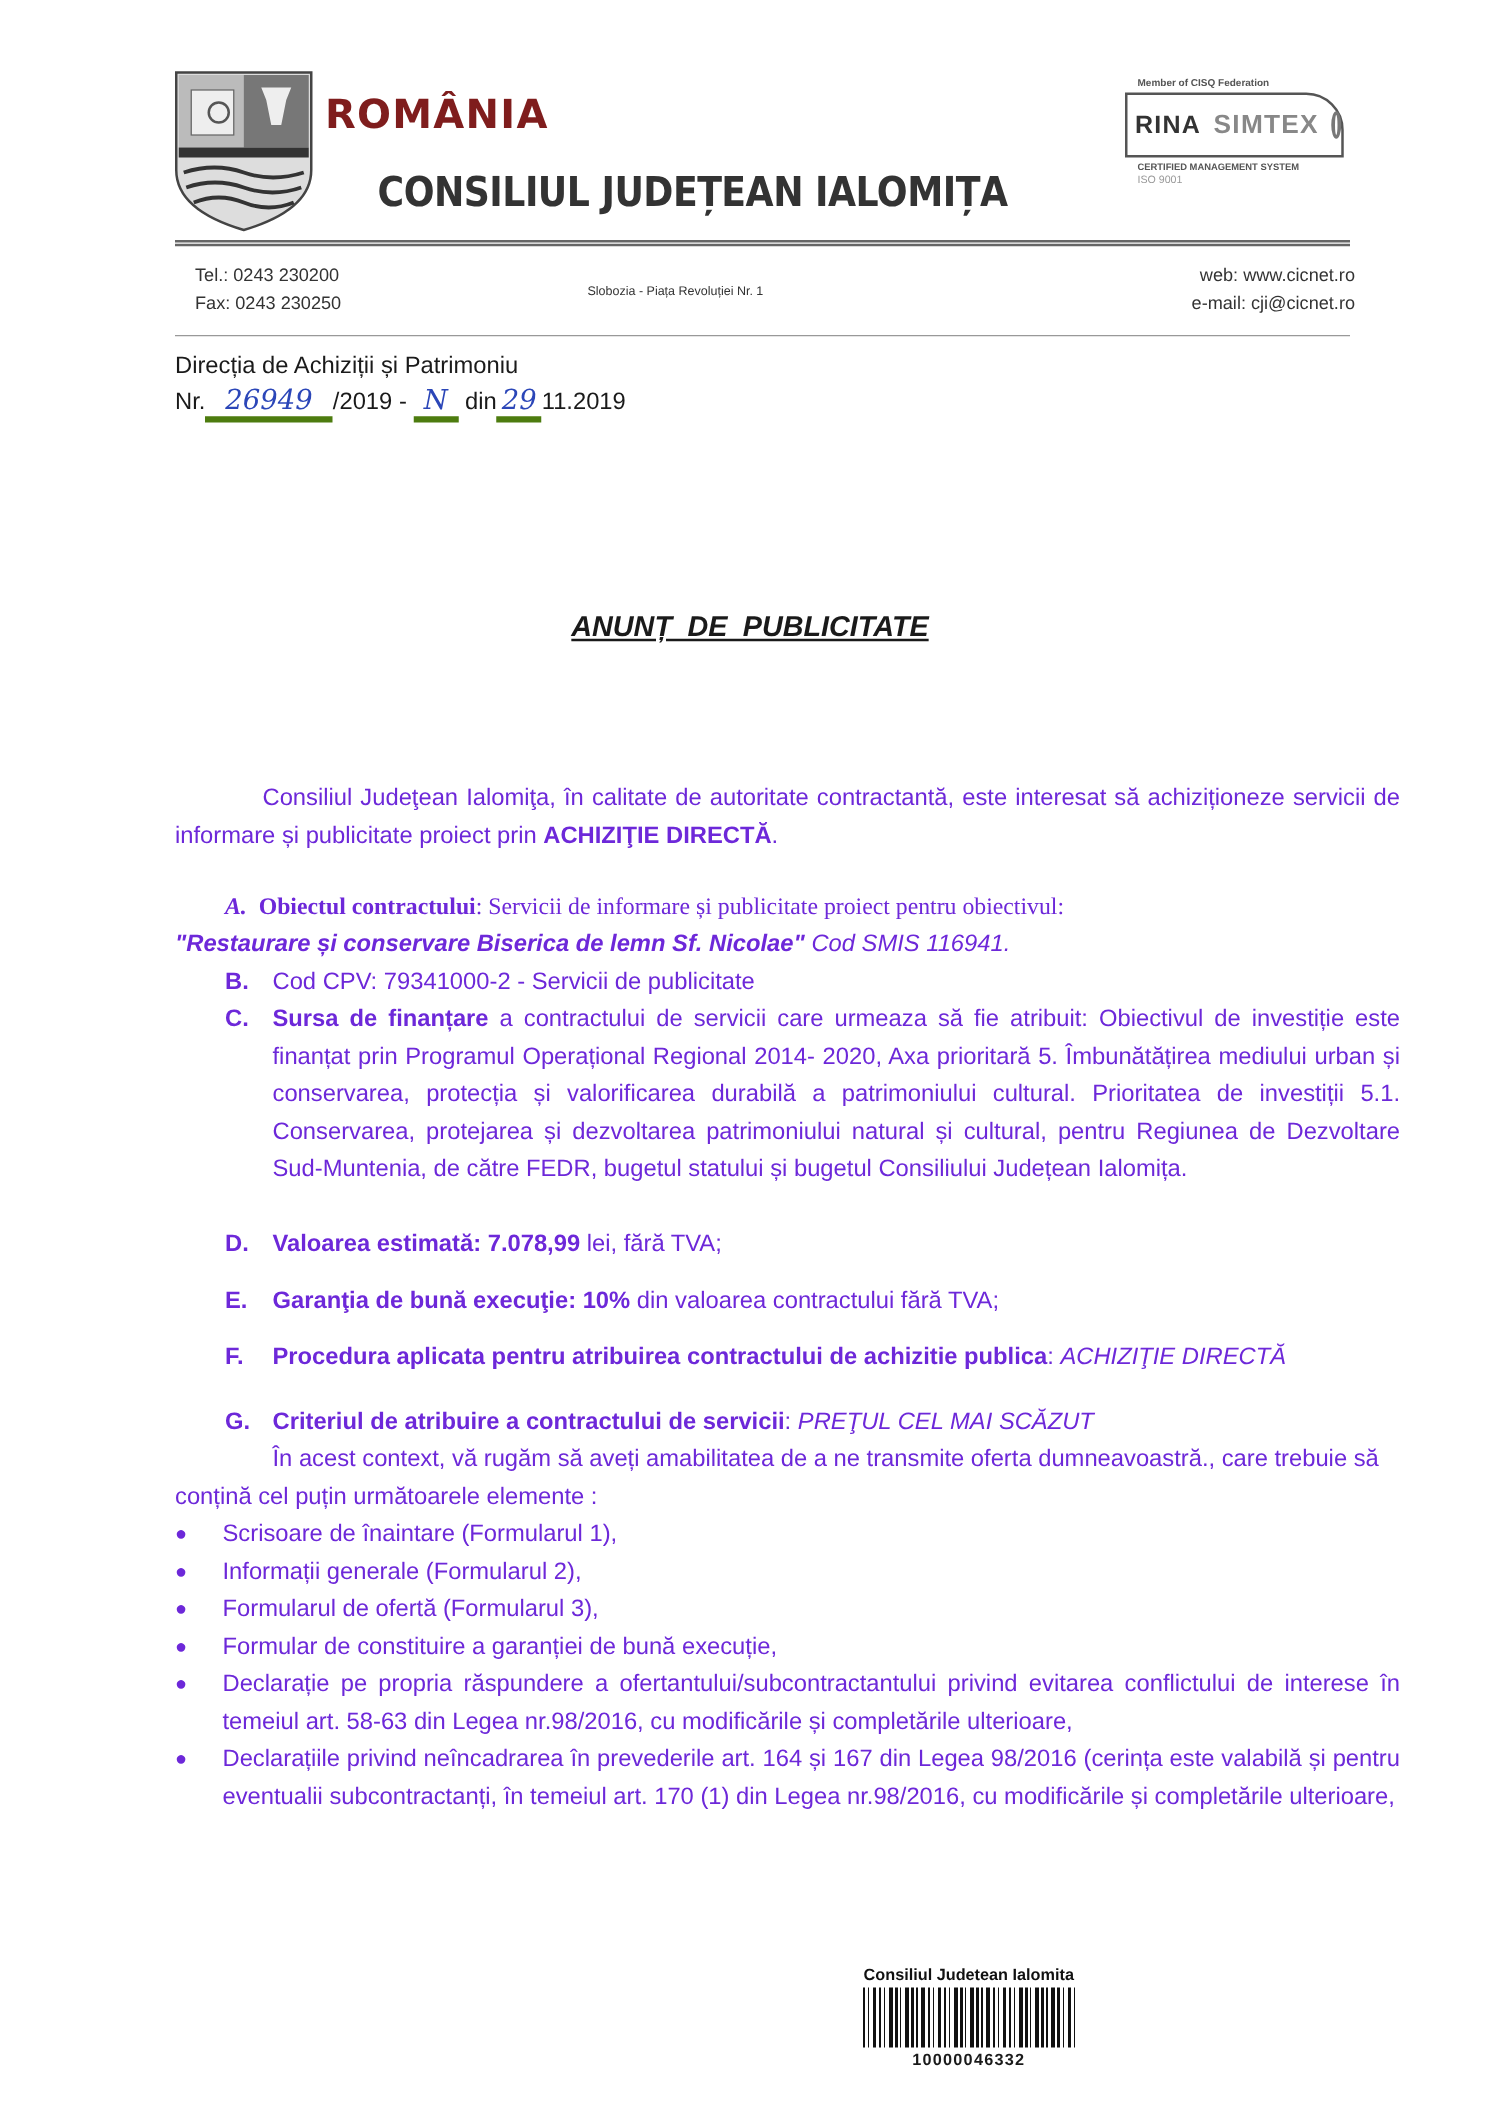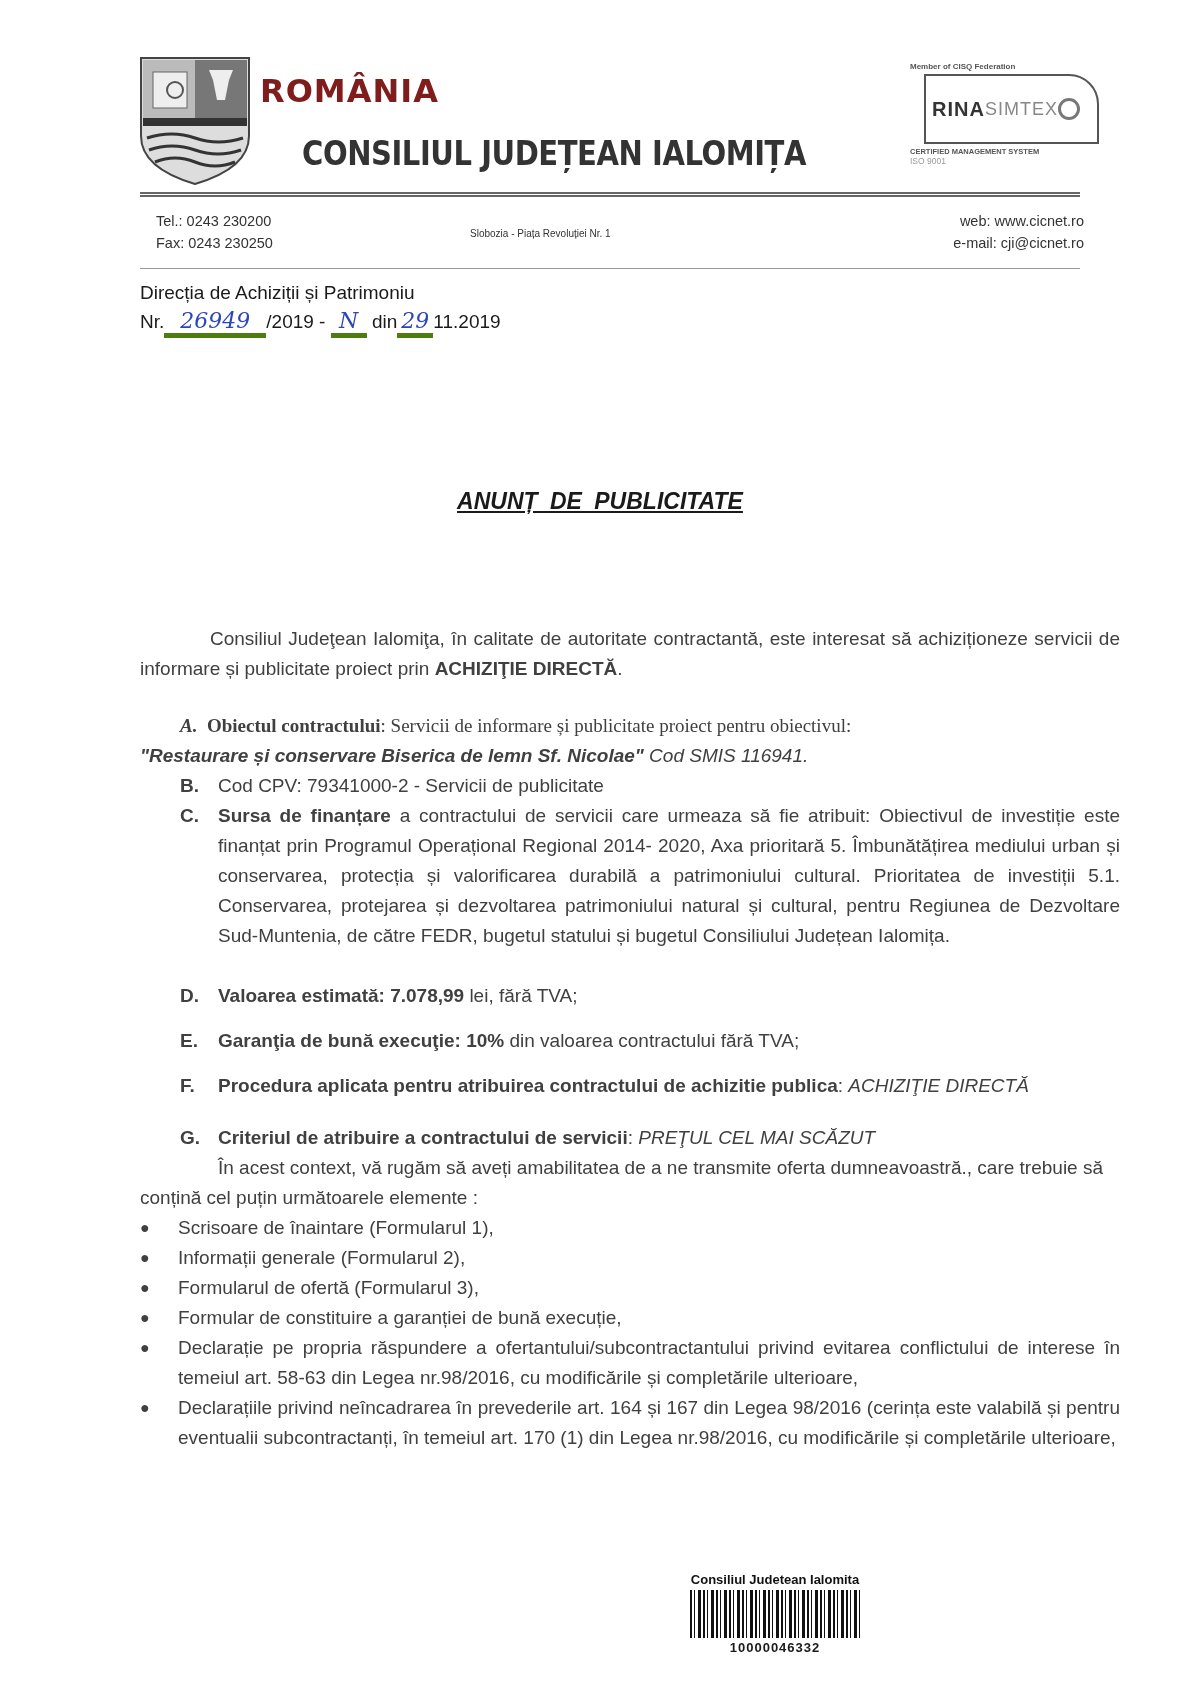--- a/index.html
+++ b/index.html
@@ -13,7 +13,7 @@
   .title2 { left: 290px; top: 134px; width: 600px; text-align: center; font-family: "DejaVu Sans", sans-serif; font-weight: bold; font-size: 33px; color: #333; letter-spacing: -0.5px; transform: scaleX(0.88); transform-origin: left; white-space: nowrap; }
   .cert { left: 900px; top: 62px; width: 200px; height: 120px; }
   .cert .member { font-size: 8px; font-weight: bold; color: #555; margin-left: 10px; }
-  .cert .box { margin-left: 24px; margin-top: 3px; width: 175px; height: 70px; border: 2px solid #555; border-top-right-radius: 30px; display: flex; align-items: center; padding-left: 6px; }
+  .cert .box { margin-left: 0; margin-top: 3px; width: 175px; height: 52px; border: 2px solid #555; border-top-right-radius: 30px; display: flex; align-items: center; padding-left: 6px; gap: 10px; }
   .cert .rina { font-size: 20px; font-weight: bold; color: #333; letter-spacing: 1px; }
   .cert .simtex { font-size: 18px; color: #888; letter-spacing: 1px; }
   .cert .seal { width: 22px; height: 22px; border-radius: 50%; border: 3px solid #777; }

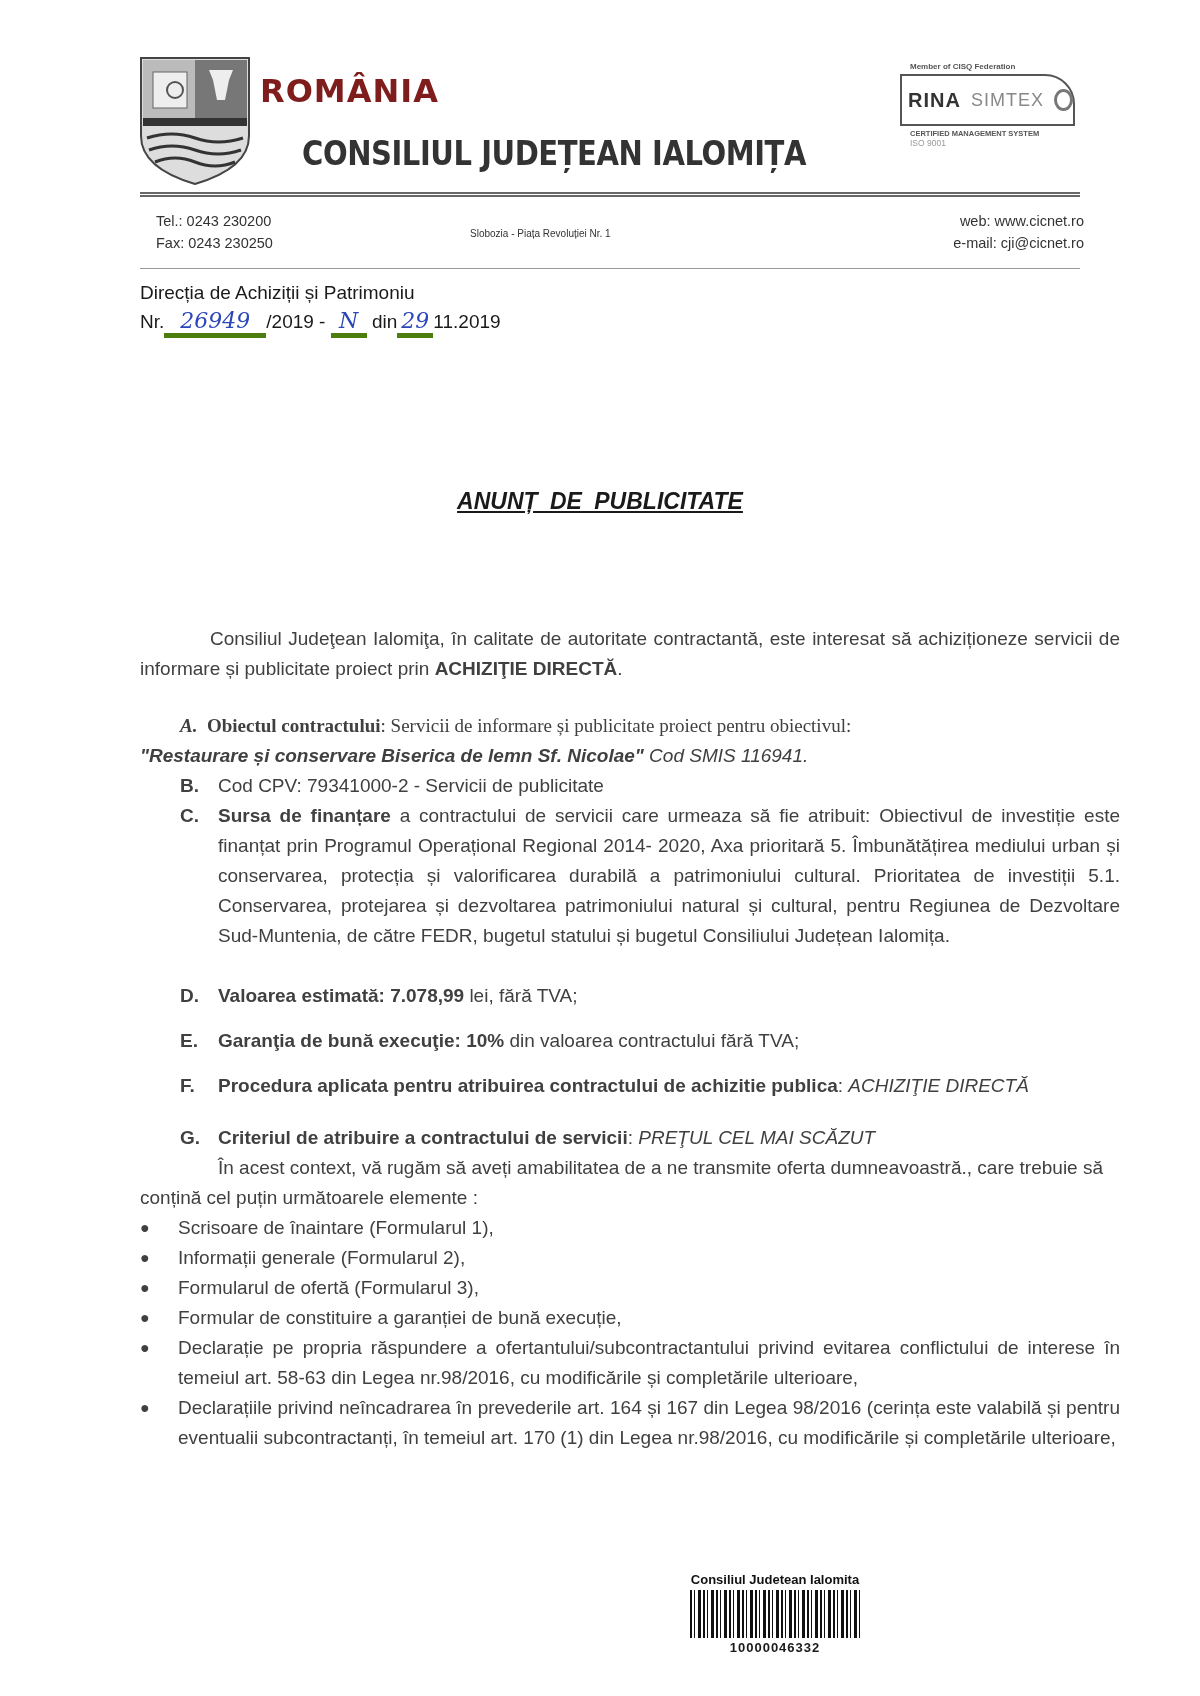--- a/index.html
+++ b/index.html
@@ -15,7 +15,7 @@
   .cert .member { font-size: 8px; font-weight: bold; color: #555; margin-left: 10px; }
   .cert .box { margin-left: 0; margin-top: 3px; width: 175px; height: 52px; border: 2px solid #555; border-top-right-radius: 30px; display: flex; align-items: center; padding-left: 6px; gap: 10px; }
   .cert .rina { font-size: 20px; font-weight: bold; color: #333; letter-spacing: 1px; }
-  .cert .simtex { font-size: 18px; color: #888; letter-spacing: 1px; }
+  .cert .simtex { font-size: 21px; color: #888; letter-spacing: 1px; font-weight: bold; }
   .cert .seal { width: 22px; height: 22px; border-radius: 50%; border: 3px solid #777; }
   .cert .cms { font-size: 7.5px; font-weight: bold; color: #555; margin-left: 10px; margin-top: 3px; }
   .cert .iso { font-size: 8.5px; color: #999; margin-left: 10px; }

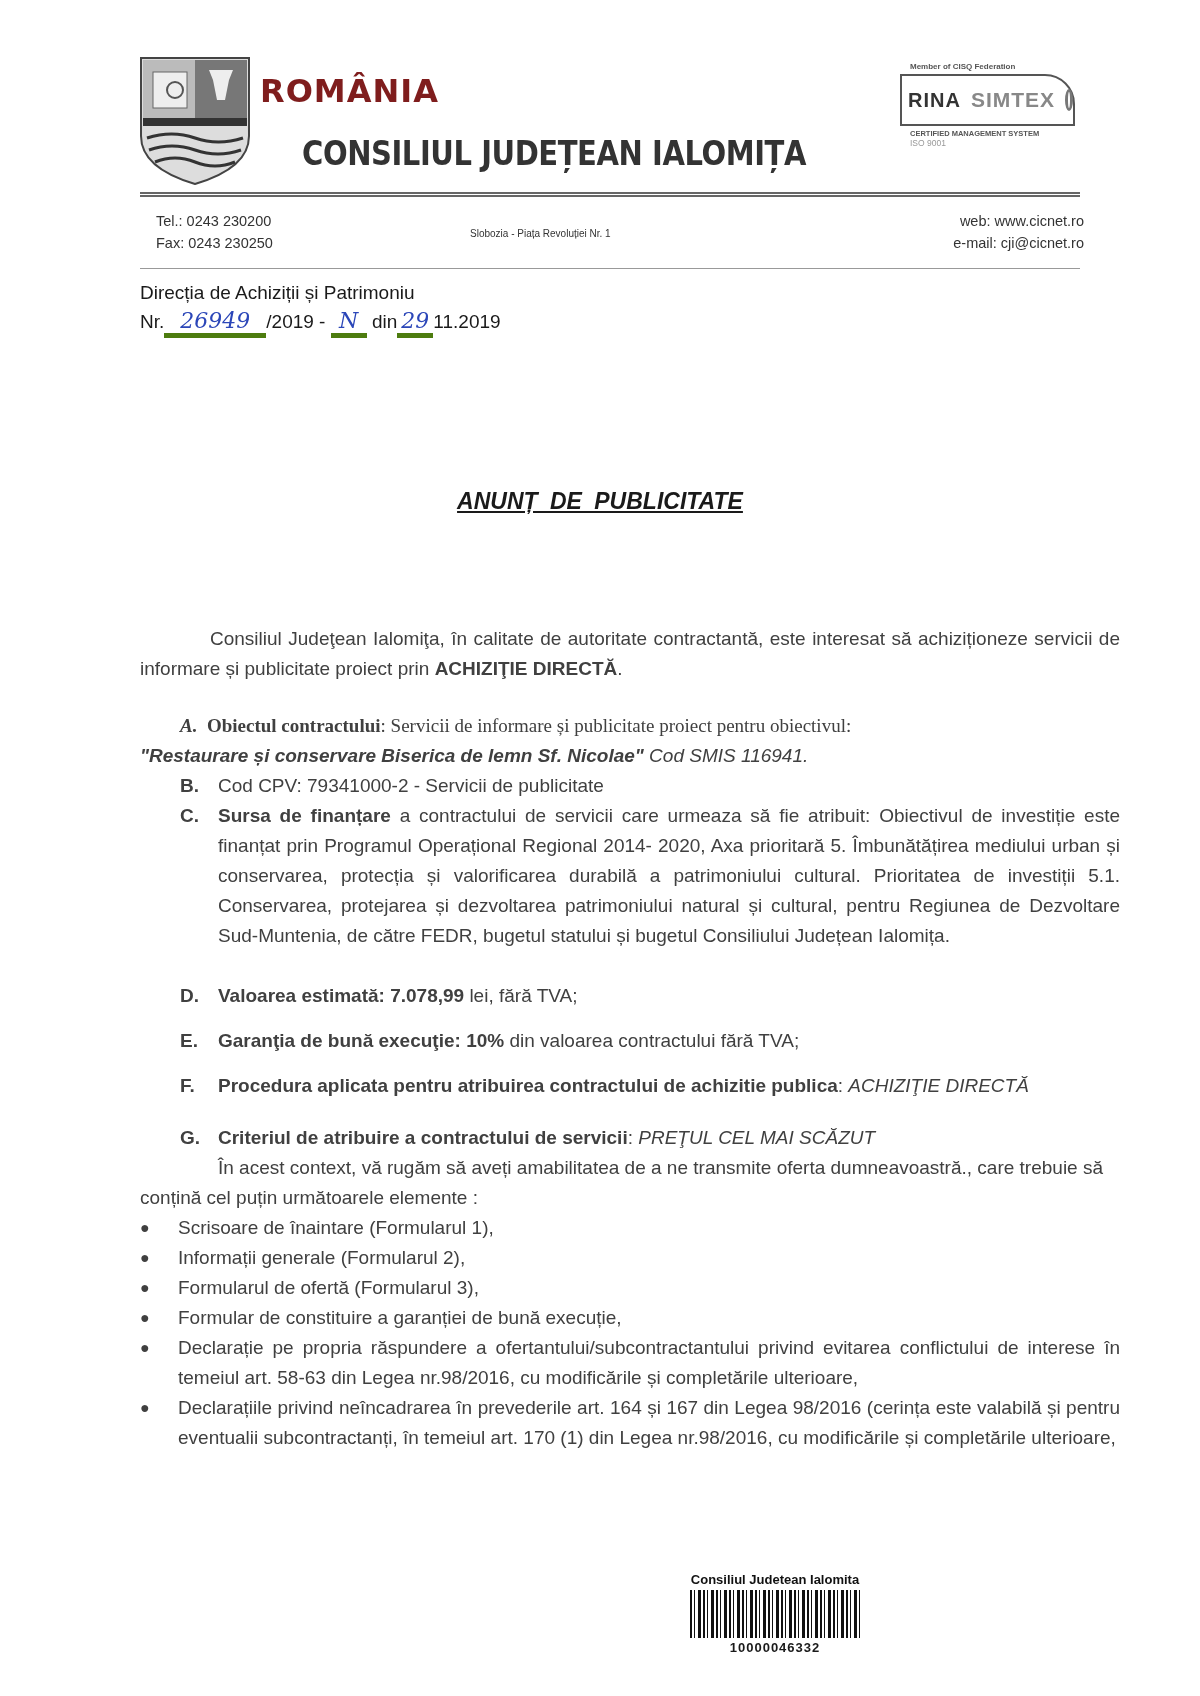--- a/index.html
+++ b/index.html
@@ -34,7 +34,7 @@
 
   .doc-title { left: 0; width: 1200px; top: 488px; text-align: center; font-weight: bold; font-style: italic; text-decoration: underline; font-size: 23px; word-spacing: 6px; }
 
-  .body { left: 140px; width: 980px; font-family: "Liberation Sans", sans-serif; font-size: 19px; color: #404040; line-height: 30px; }
+  .body { left: 140px; width: 980px; font-family: "Liberation Sans", sans-serif; font-size: 19px; color: #6d28d9; line-height: 30px; }
   .justify { text-align: justify; text-align-last: left; }
   .b { font-weight: bold; }
   .i { font-style: italic; }

